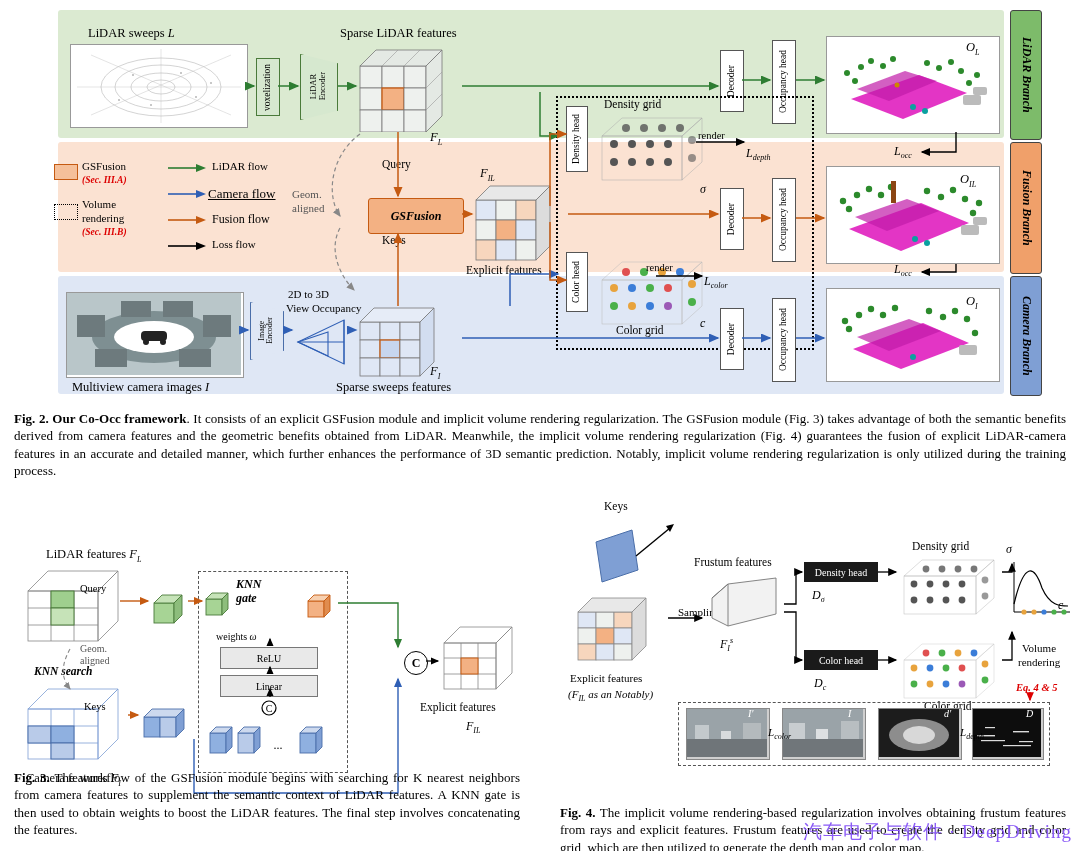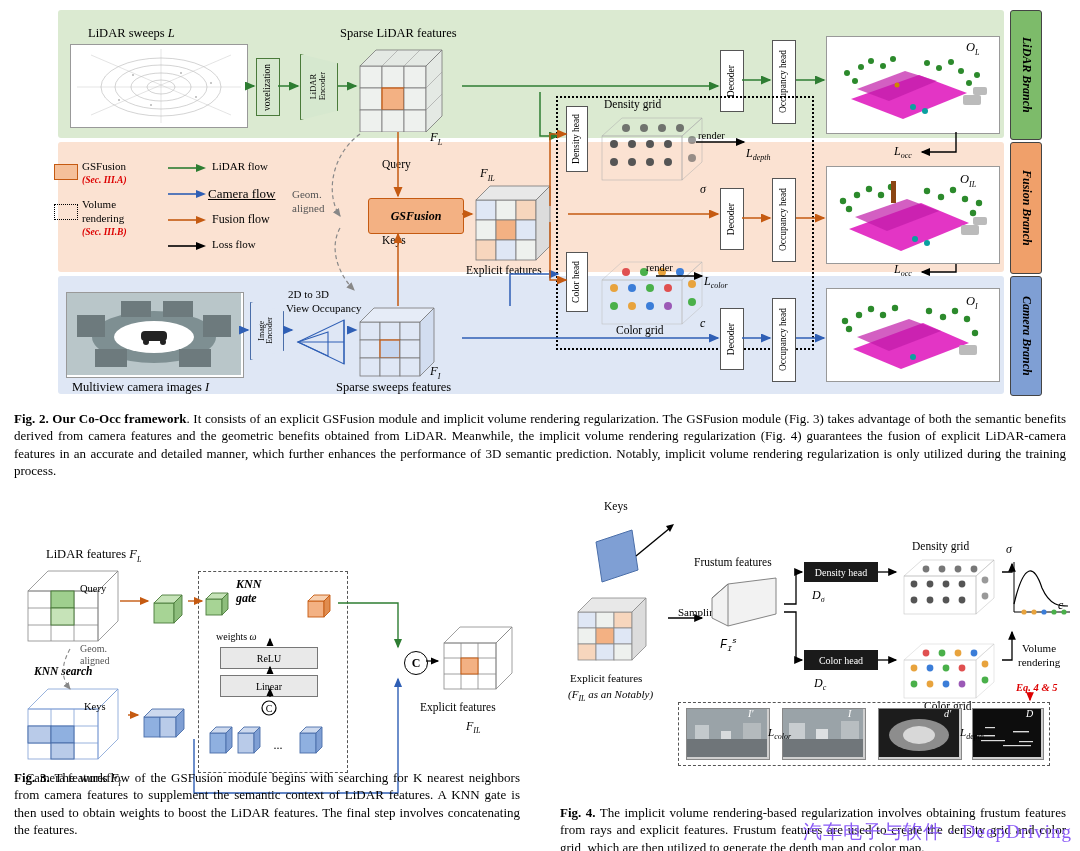--- a/index.html
+++ b/index.html
@@ -725,7 +725,7 @@
         <path d="M6,24 L22,10" fill="none"></path>
     </g>
   </svg>
-  <div class="txt i" style="left:160px;top:136px;font-size:12px;font-family:Liberation Mono, monospace;">F<sub style="font-size:8px;">I</sub><sup style="font-size:8px;">s</sup></div>
+  <div class="txt i" style="left:160px;top:136px;font-size:12px;">F<sub style="font-size:8px;">I</sub><sup style="font-size:8px;">s</sup></div>
 
   <div style="position:absolute;left:244px;top:62px;width:74px;height:20px;background:#1a1a1a;color:#fff;display:flex;align-items:center;justify-content:center;font-size:10px;">Density head</div>
   <div style="position:absolute;left:244px;top:150px;width:74px;height:20px;background:#1a1a1a;color:#fff;display:flex;align-items:center;justify-content:center;font-size:10px;">Color head</div>

